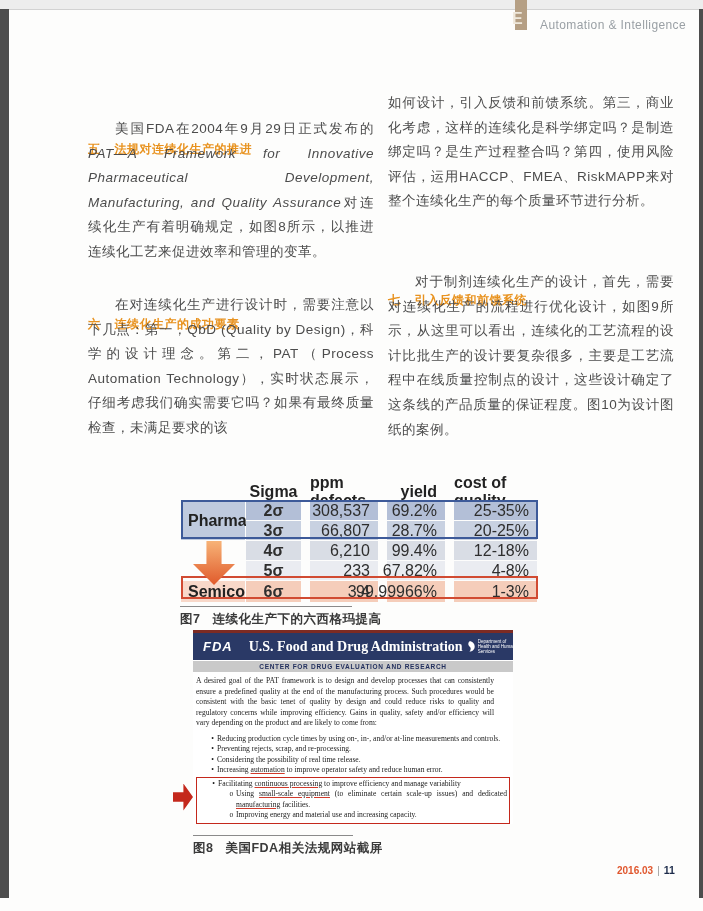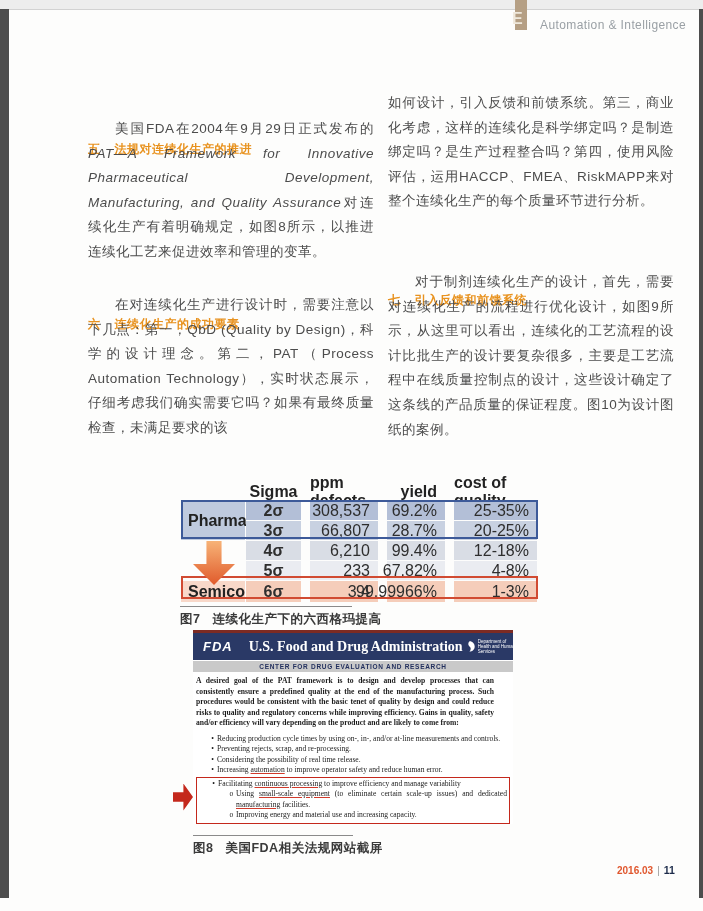--- a/index.html
+++ b/index.html
@@ -59,7 +59,7 @@
               font-size:6.5px;font-weight:bold;color:#23305e;letter-spacing:.7px;}
   .fda-body{font-family:"Liberation Serif",serif;font-size:7.6px;line-height:10.5px;color:#1b1b1b;
             padding:4px 3px 0 3px;text-align:justify;}
-  .fda-intro{margin:0 16px 5px 0;font-weight:bold;}
+  .fda-intro{margin:0 16px 5px 0;}
   .fda-li{display:flex;}
   .fda-li .blt{flex:none;width:9px;margin-left:12px;text-align:center;}
   .fda-li .txt{flex:1;}

